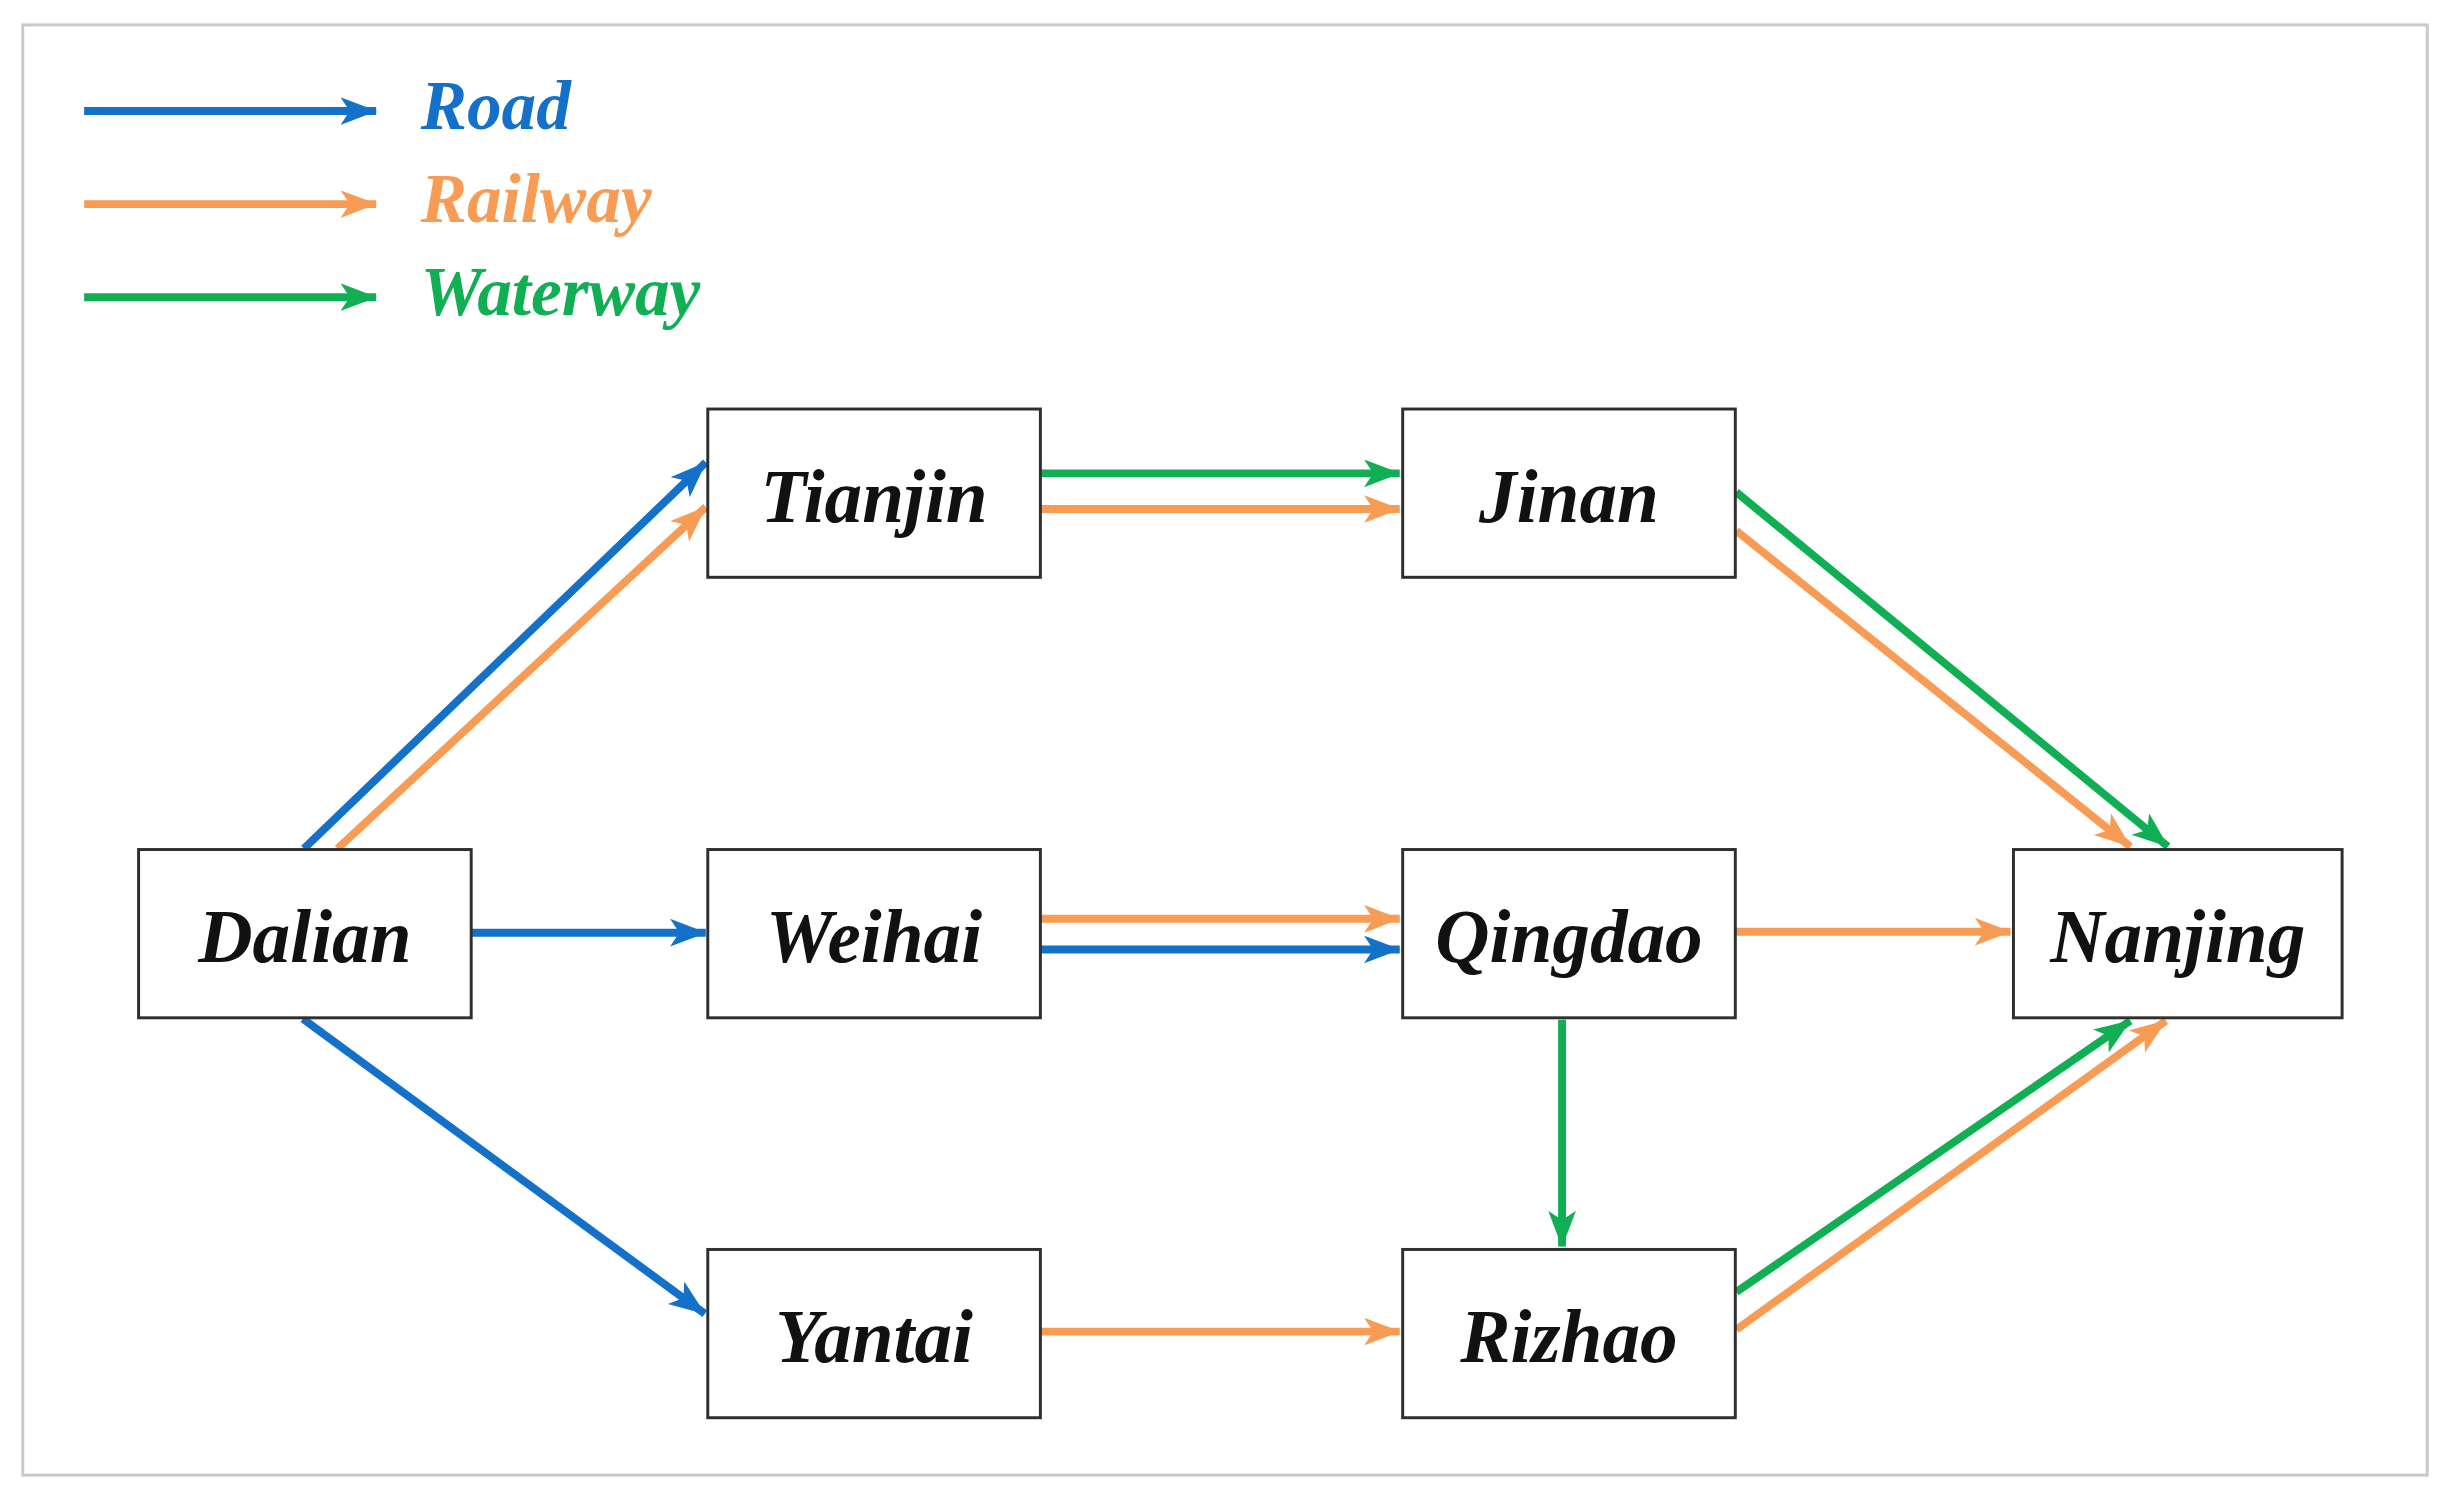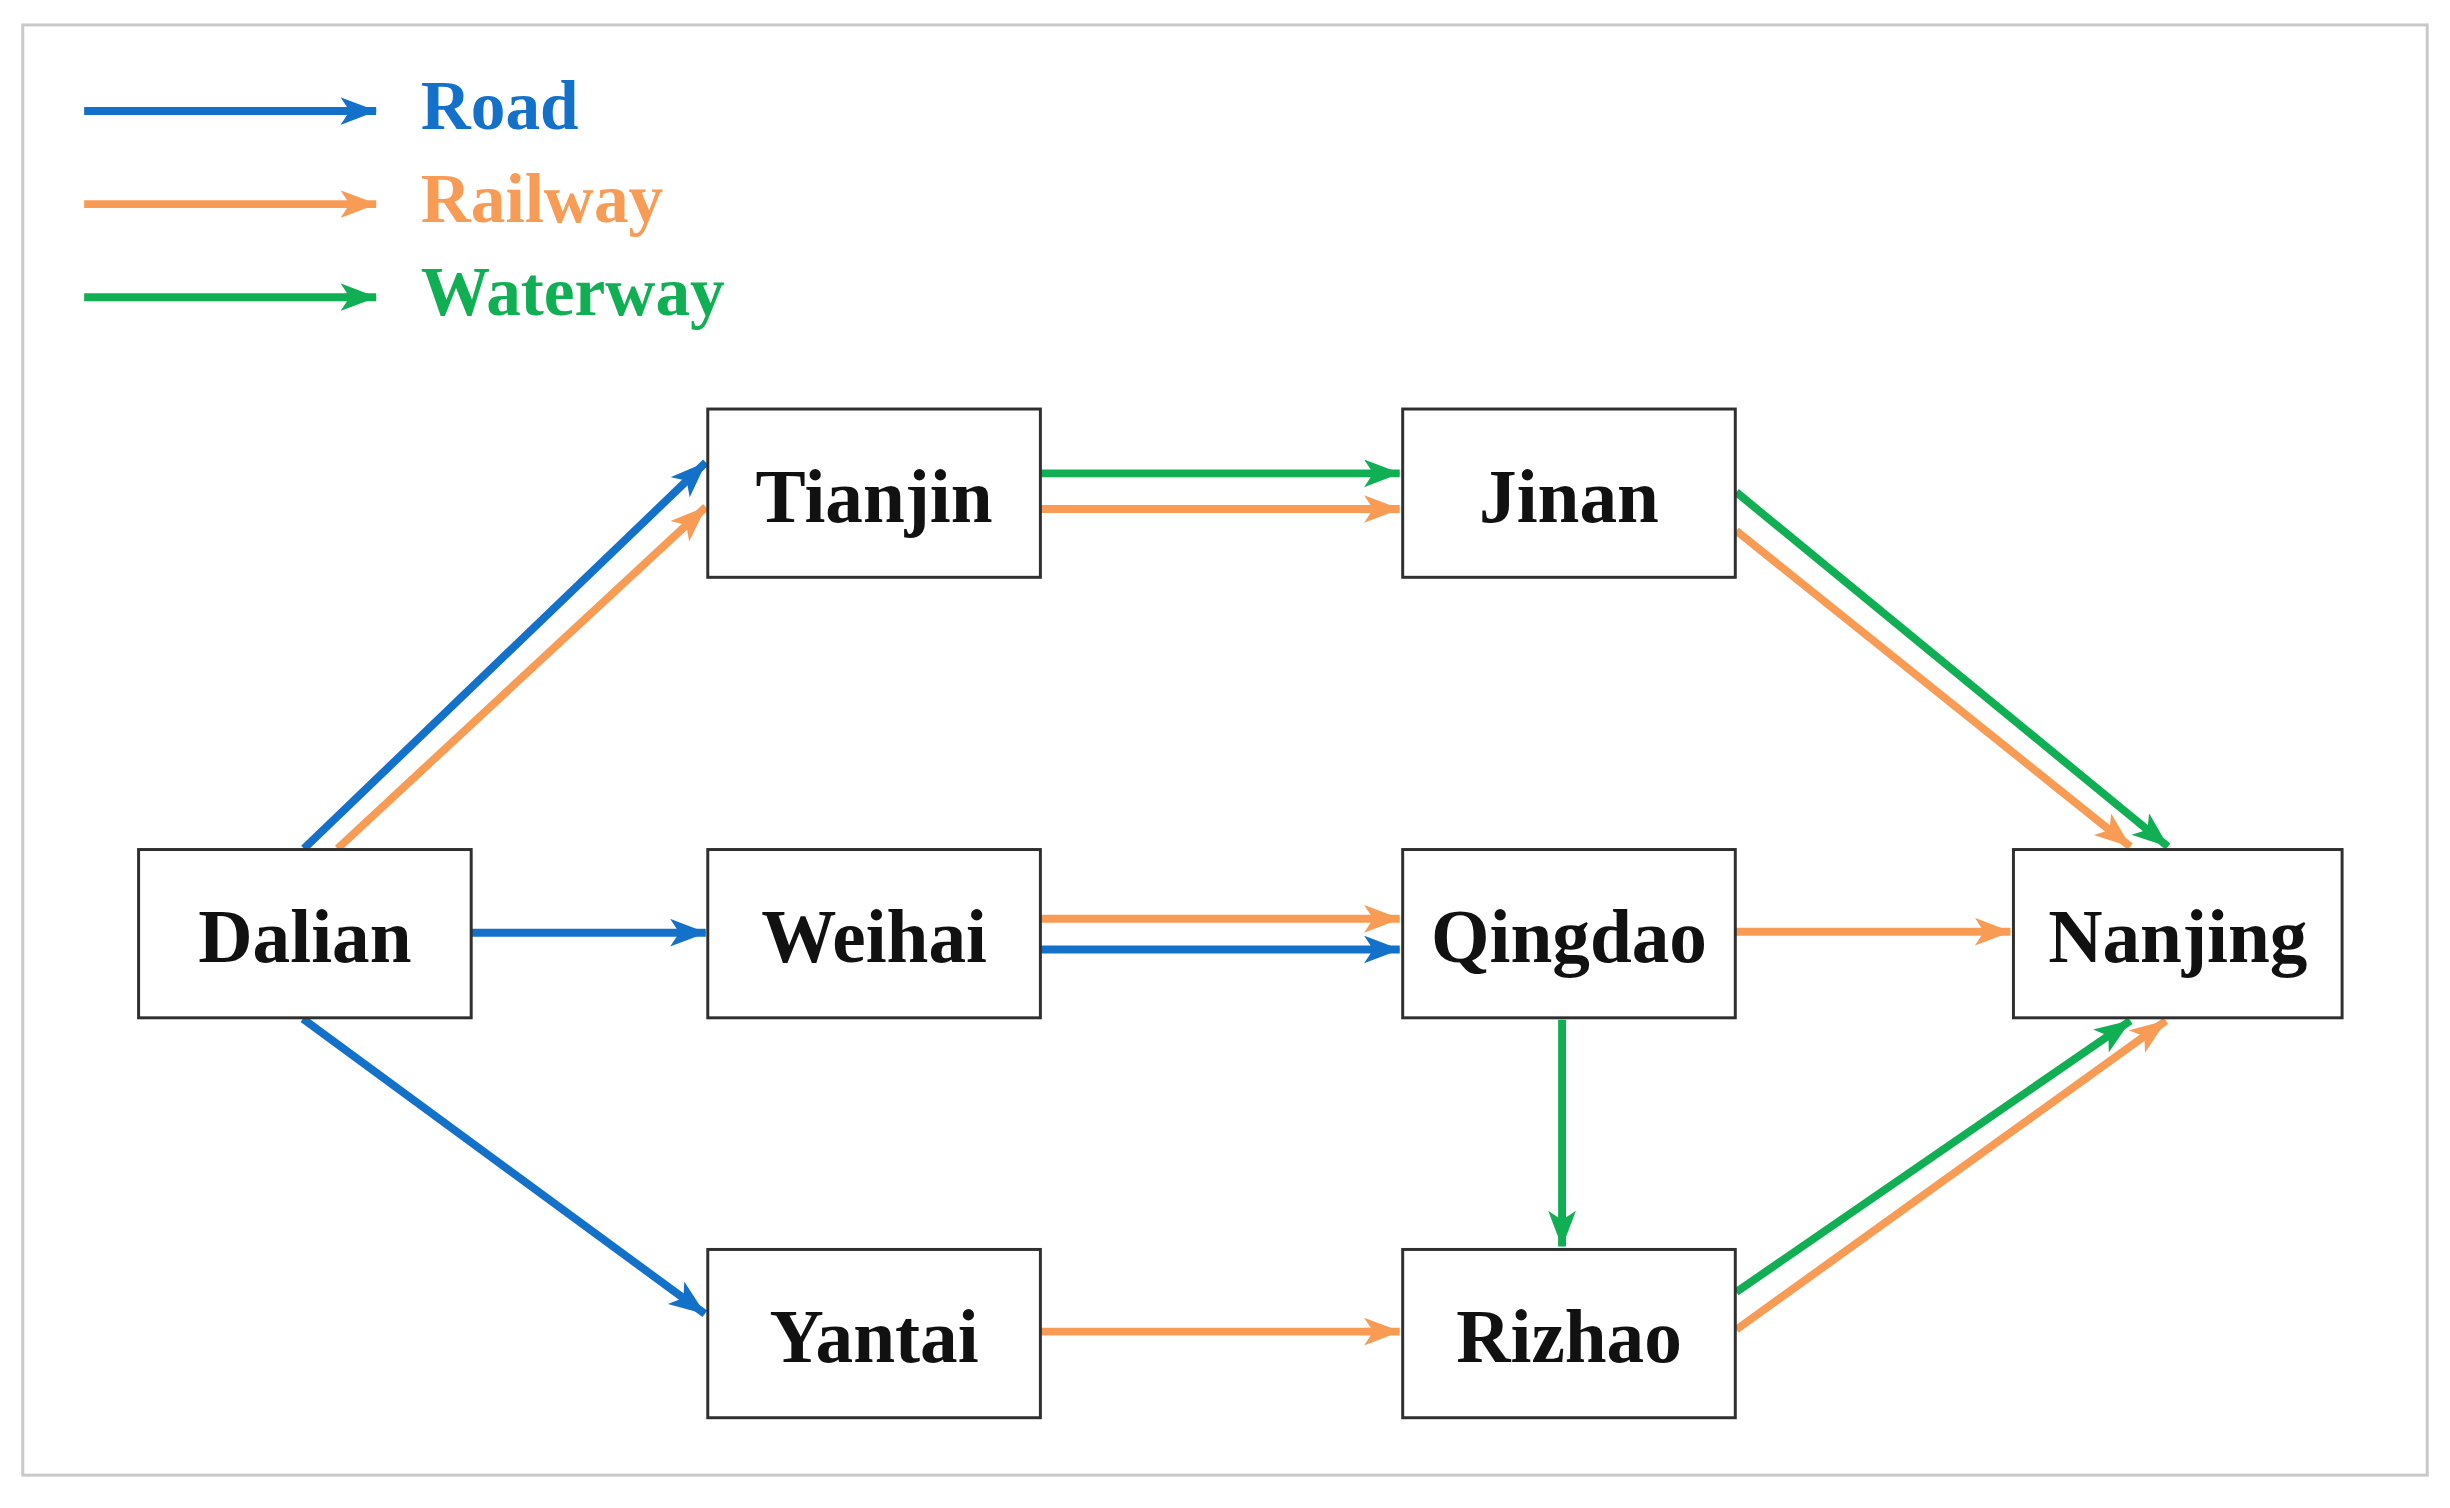--- a/index.html
+++ b/index.html
@@ -9,6 +9,7 @@
     height: 1509px;
     background: var(--bg, #ffffff);
     overflow: hidden;
+    font-style: italic;
   }
   svg { display: block; }
   .frame {

